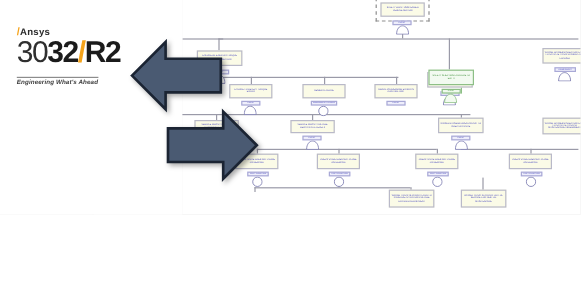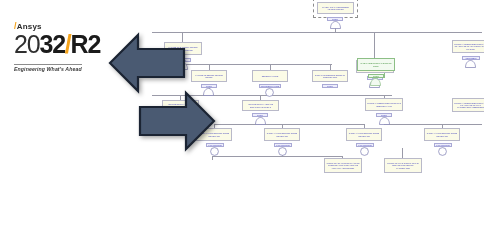--- a/index.html
+++ b/index.html
@@ -57,7 +57,7 @@
 
     <div class="logo">
       <div class="ansys"><span class="sp">/</span><span>Ansys</span></div>
-      <div class="ver"><span class="thin">20</span><span class="bold">32</span><span class="slash">/</span><span class="bold">R2</span></div>
+      <div class="ver"><span class="thin">30</span><span class="bold">32</span><span class="slash">/</span><span class="bold">R2</span></div>
       <div class="tag">Engineering What's Ahead</div>
     </div>
   </div>

